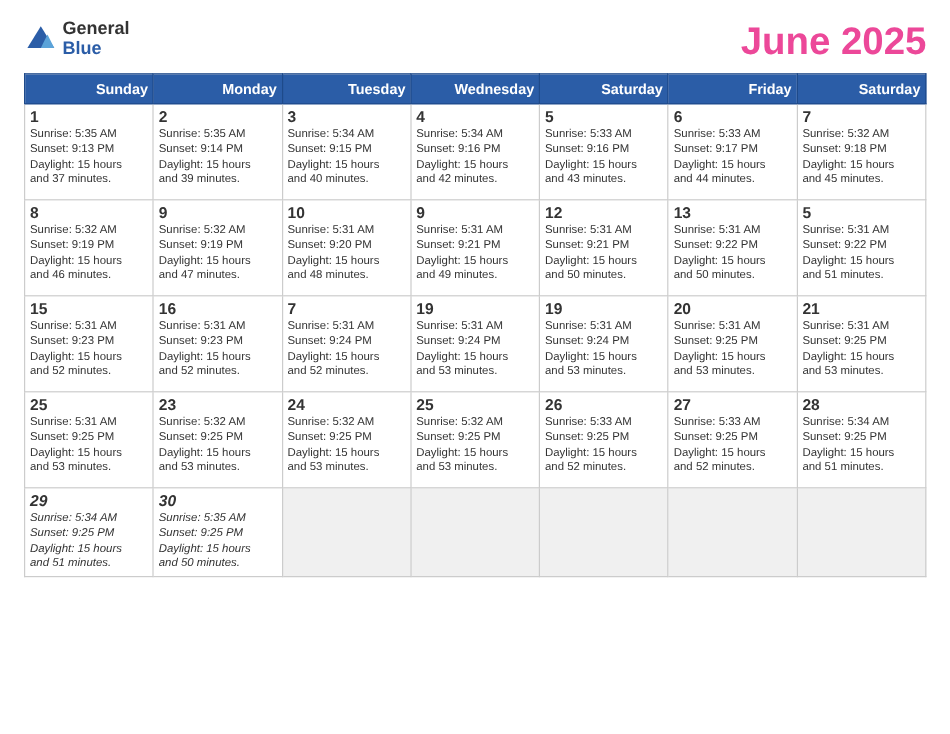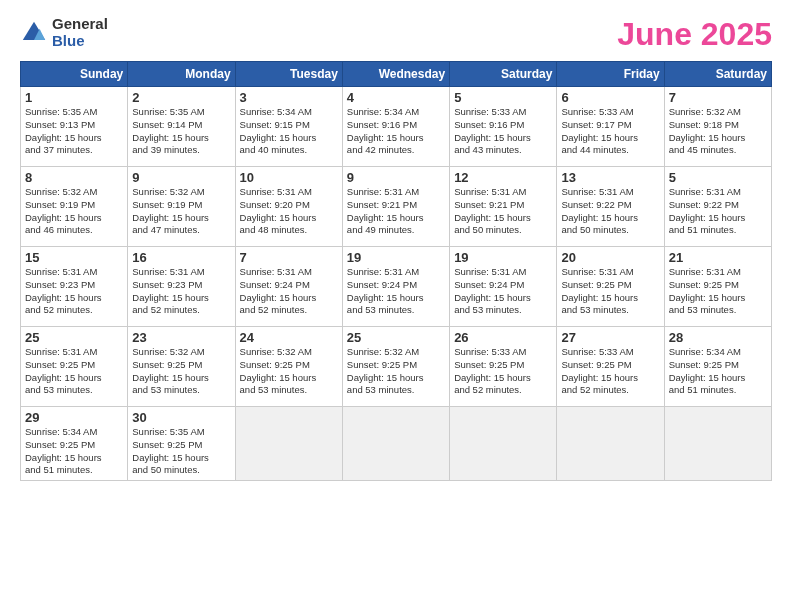--- a/index.html
+++ b/index.html
@@ -97,6 +97,7 @@
     }
     .last-row td {
       height: 68px;
+      font-style: italic;
     }
   </style>
 </head>

